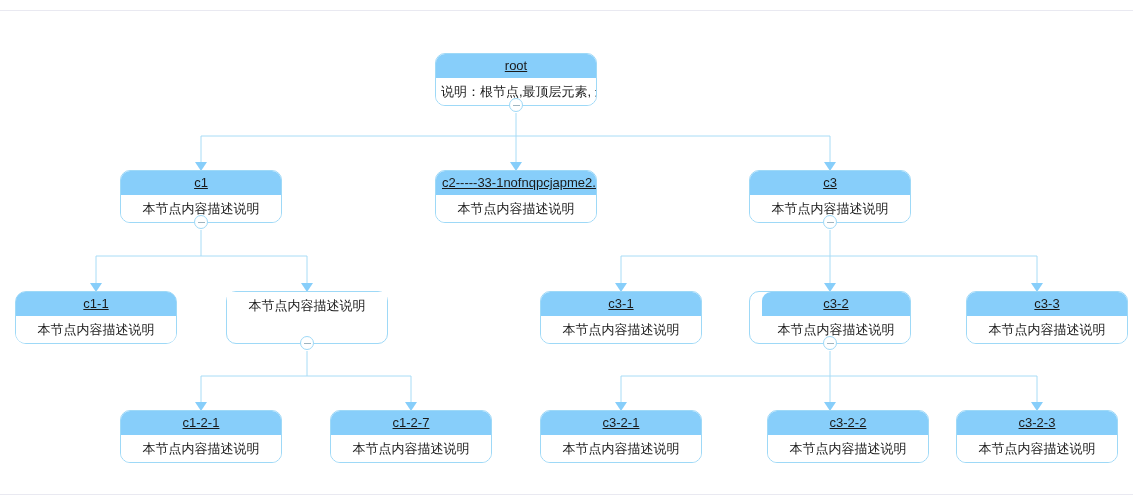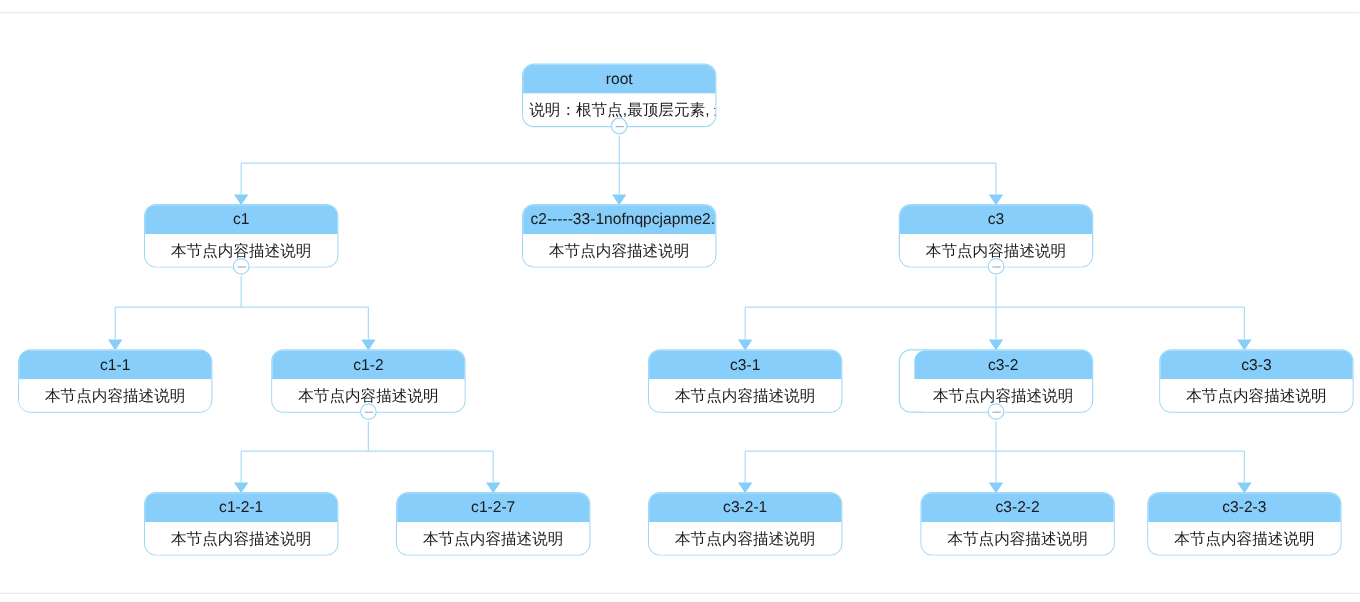--- a/index.html
+++ b/index.html
@@ -44,6 +44,7 @@
     white-space:nowrap;
     overflow:hidden;
     padding:0 6px;
+    text-decoration:underline;
   }
   .node .bd{
     height:27px;

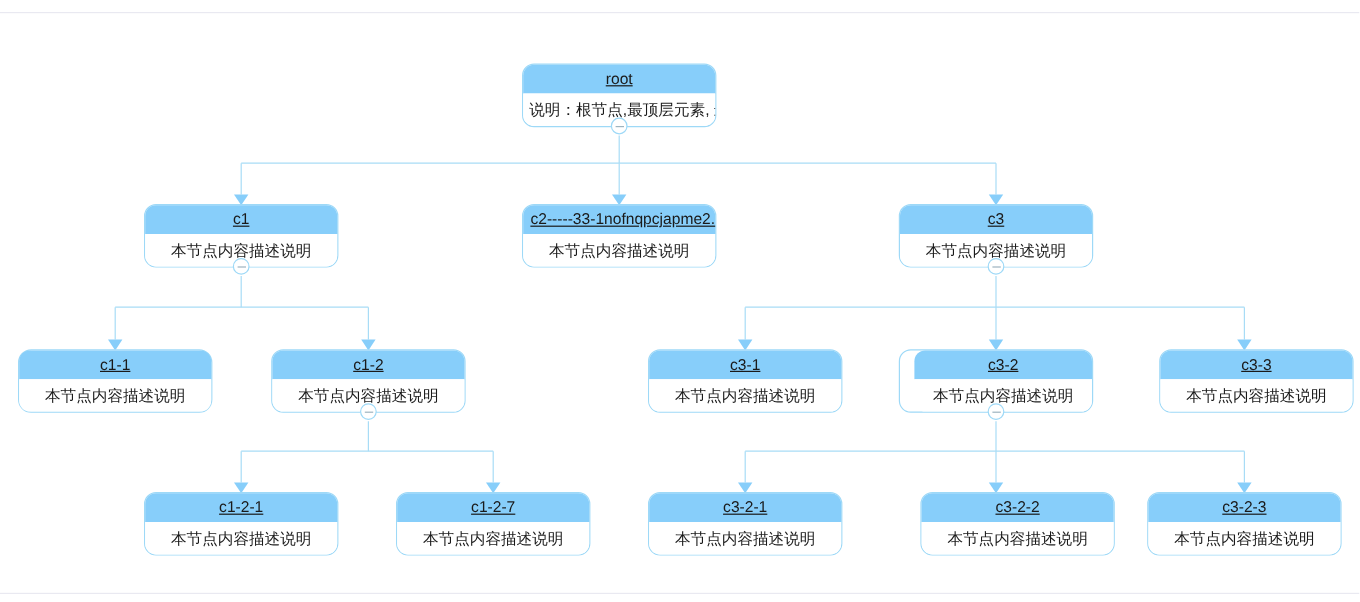--- a/index.html
+++ b/index.html
@@ -149,7 +149,6 @@
       <div class="bd">本节点内容描述说明</div>
     </div>
     <div class="node" style="left: 226px; top: 291px; width: 162px;">
-      <div class="hd">c1-2</div>
       <div class="bd">本节点内容描述说明</div>
       <div class="expander">
         <i></i>

